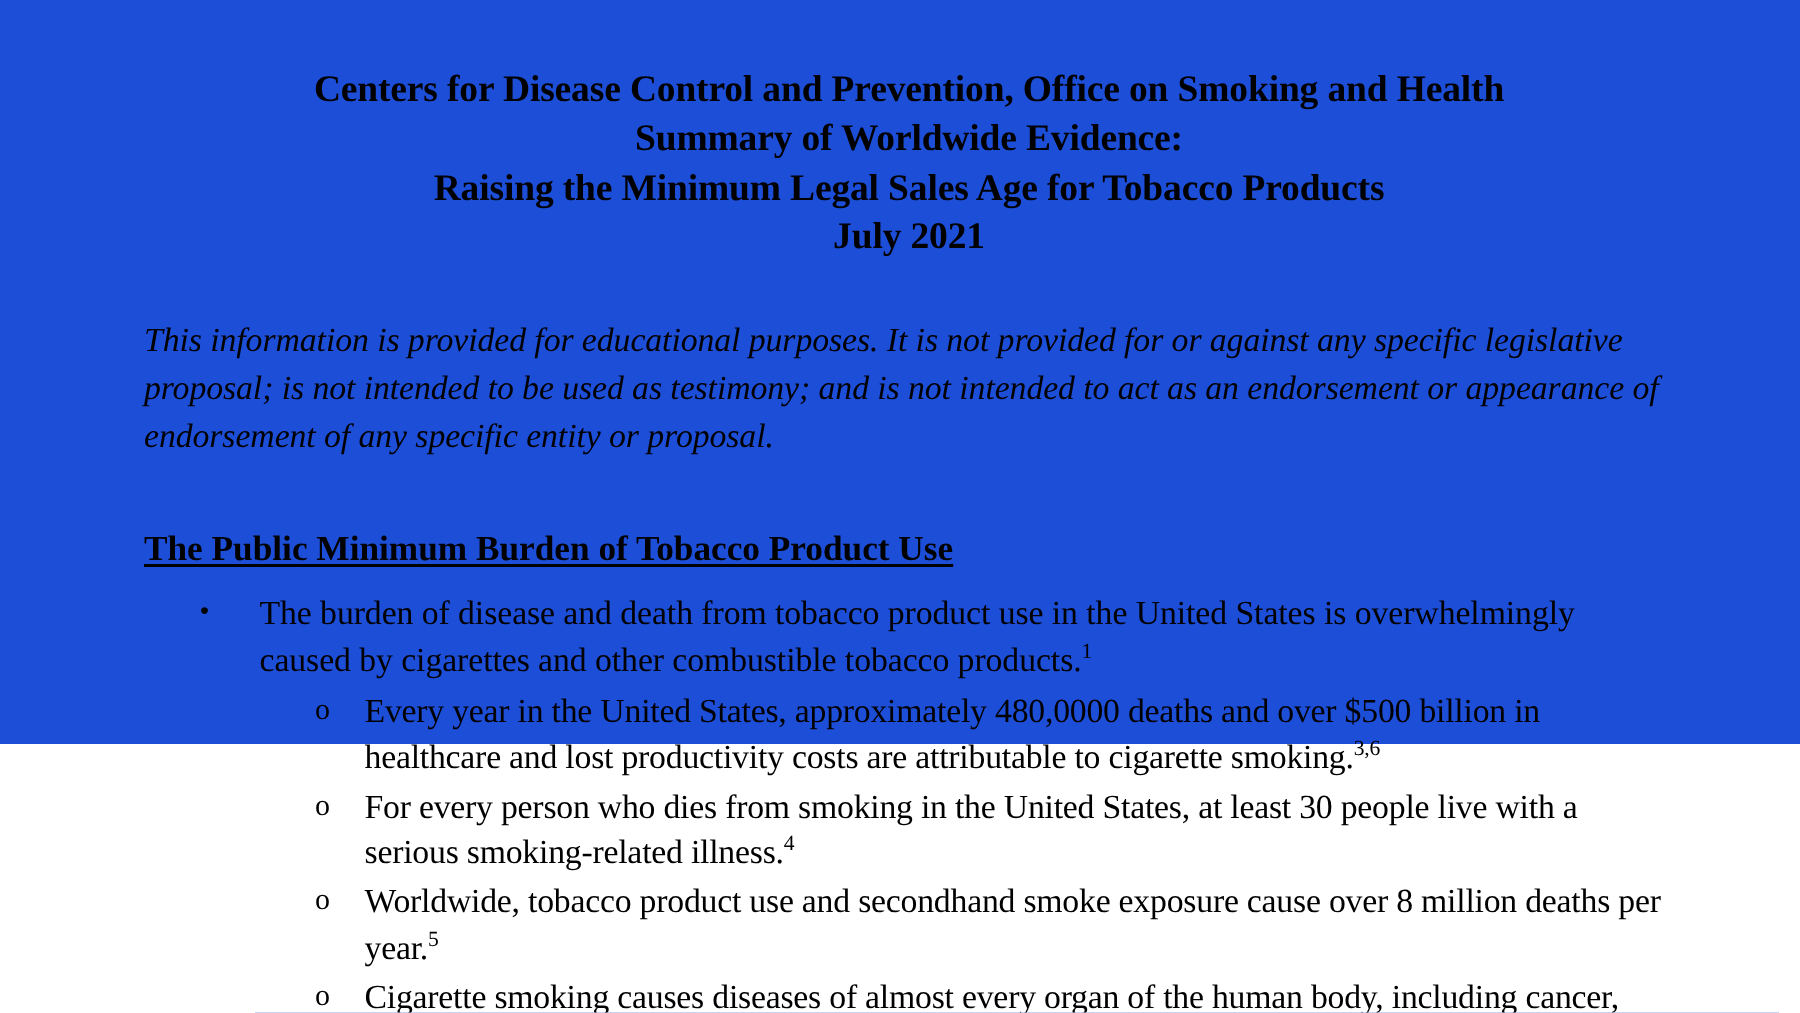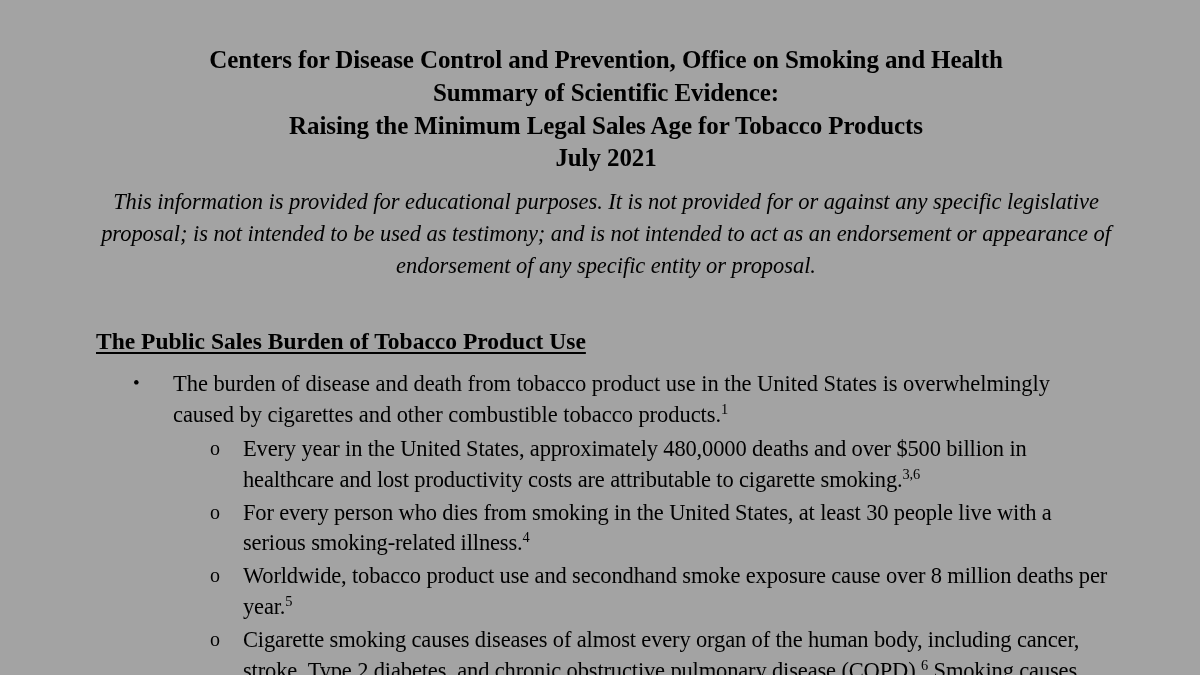--- a/index.html
+++ b/index.html
@@ -17,8 +17,8 @@
   .page {
     position: relative;
     width: 1200px;
-    height: 675px;
-    background: #a3a3a3;
+    height: 496px;
+    background: #1d4ed8;
     box-sizing: border-box;
     padding: 44px 84px 0 96px;
   }

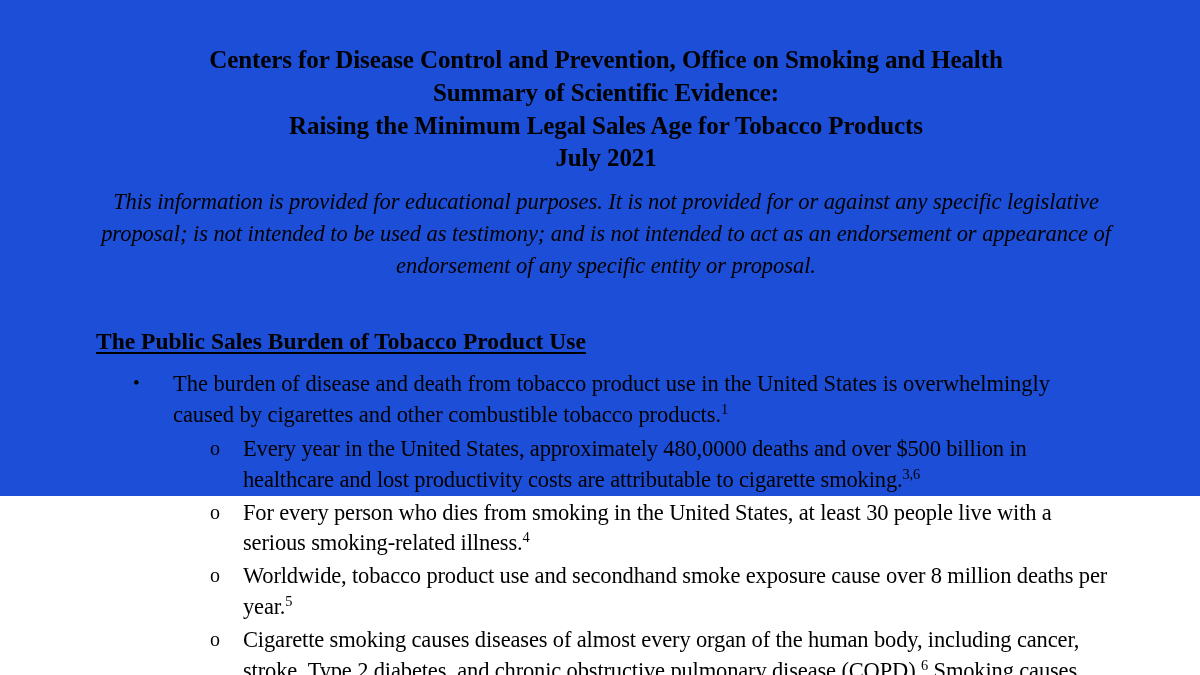--- a/index.html
+++ b/index.html
@@ -106,7 +106,7 @@
 
   <div class="title-block">
     <span class="title-line">Centers for Disease Control and Prevention, Office on Smoking and Health</span>
-    <span class="title-line">Summary of Scientific Evidence:</span>
+    <span class="title-line">Summary of Worldwide Evidence:</span>
     <span class="title-line">Raising the Minimum Legal Sales Age for Tobacco Products</span>
     <span class="title-line">July 2021</span>
   </div>

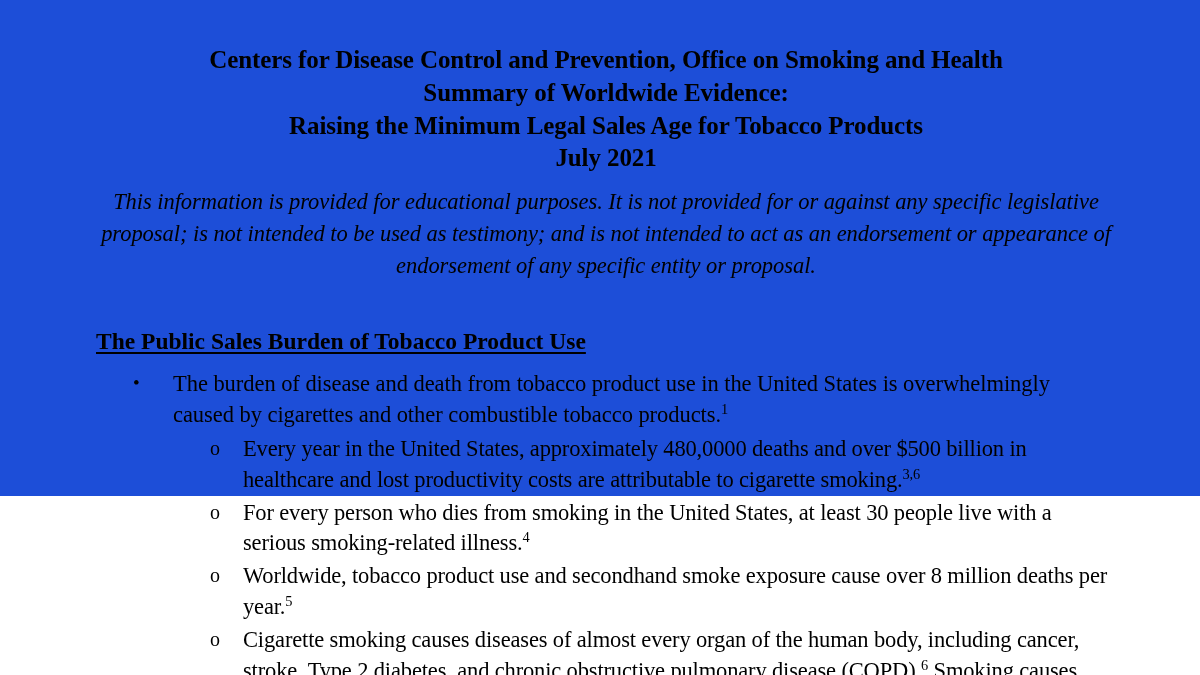--- a/index.html
+++ b/index.html
@@ -34,11 +34,11 @@
     white-space: nowrap;
   }
   .disclaimer {
-    margin-top: 11px;
+    margin-top: 36px;
     font-style: italic;
     font-size: 22.5px;
     line-height: 1.42;
-    text-align: center;
+    text-align: left;
     letter-spacing: -0.05px;
   }
   .section-heading {

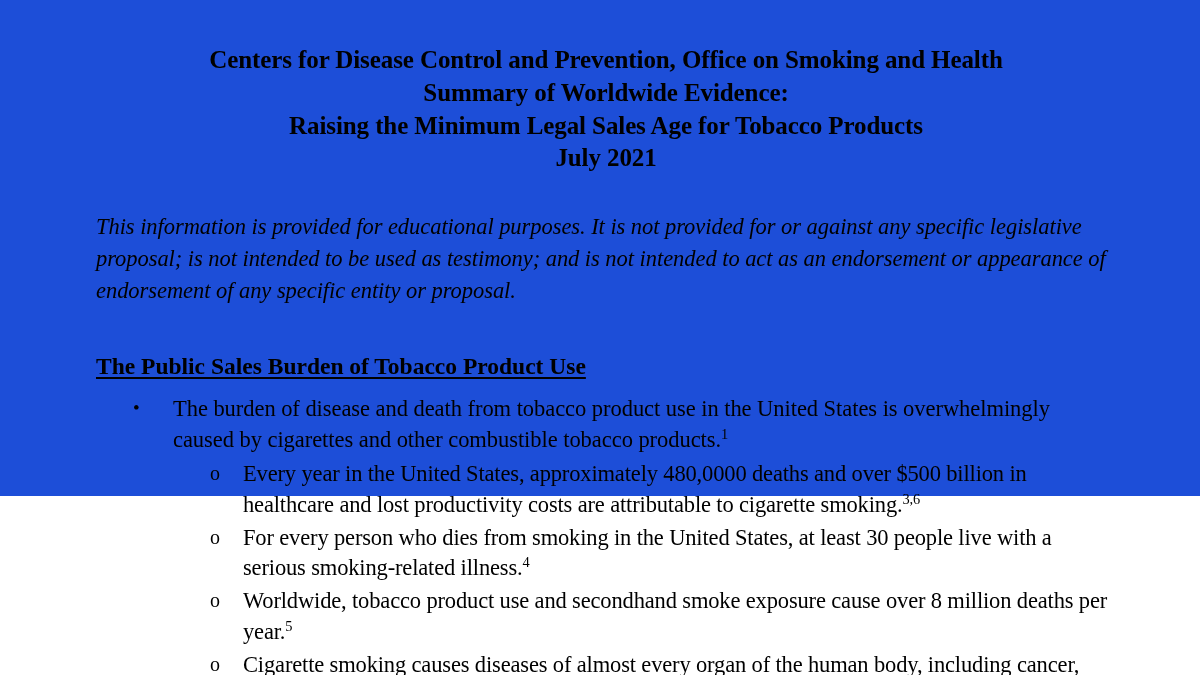--- a/index.html
+++ b/index.html
@@ -114,7 +114,7 @@
   <p class="disclaimer">This information is provided for educational purposes. It is not provided for or against any specific legislative proposal; is not intended to be used as testimony; and is not intended to act as an endorsement or appearance of endorsement of any specific entity or proposal.</p>
 
   <div>
-    <span class="section-heading">The Public Sales Burden of Tobacco Product Use</span>
+    <span class="section-heading">The Public Minimum Burden of Tobacco Product Use</span>
   </div>
 
   <ul class="bullet-list">

